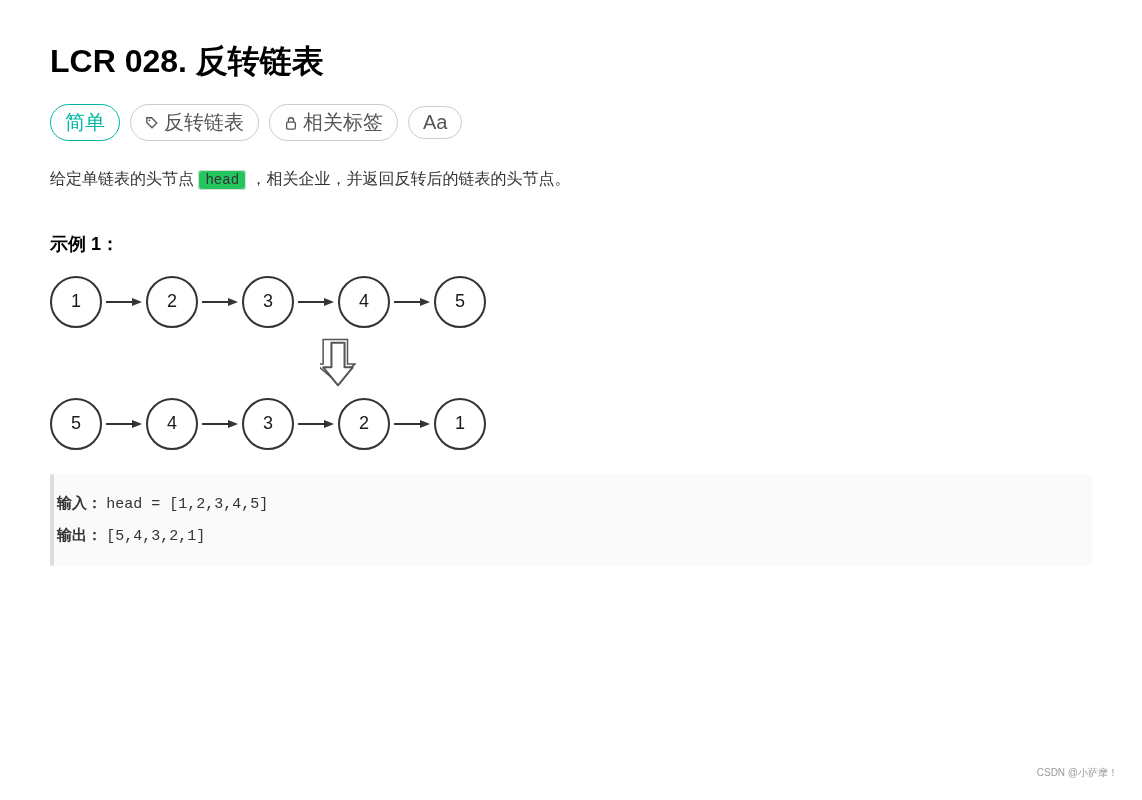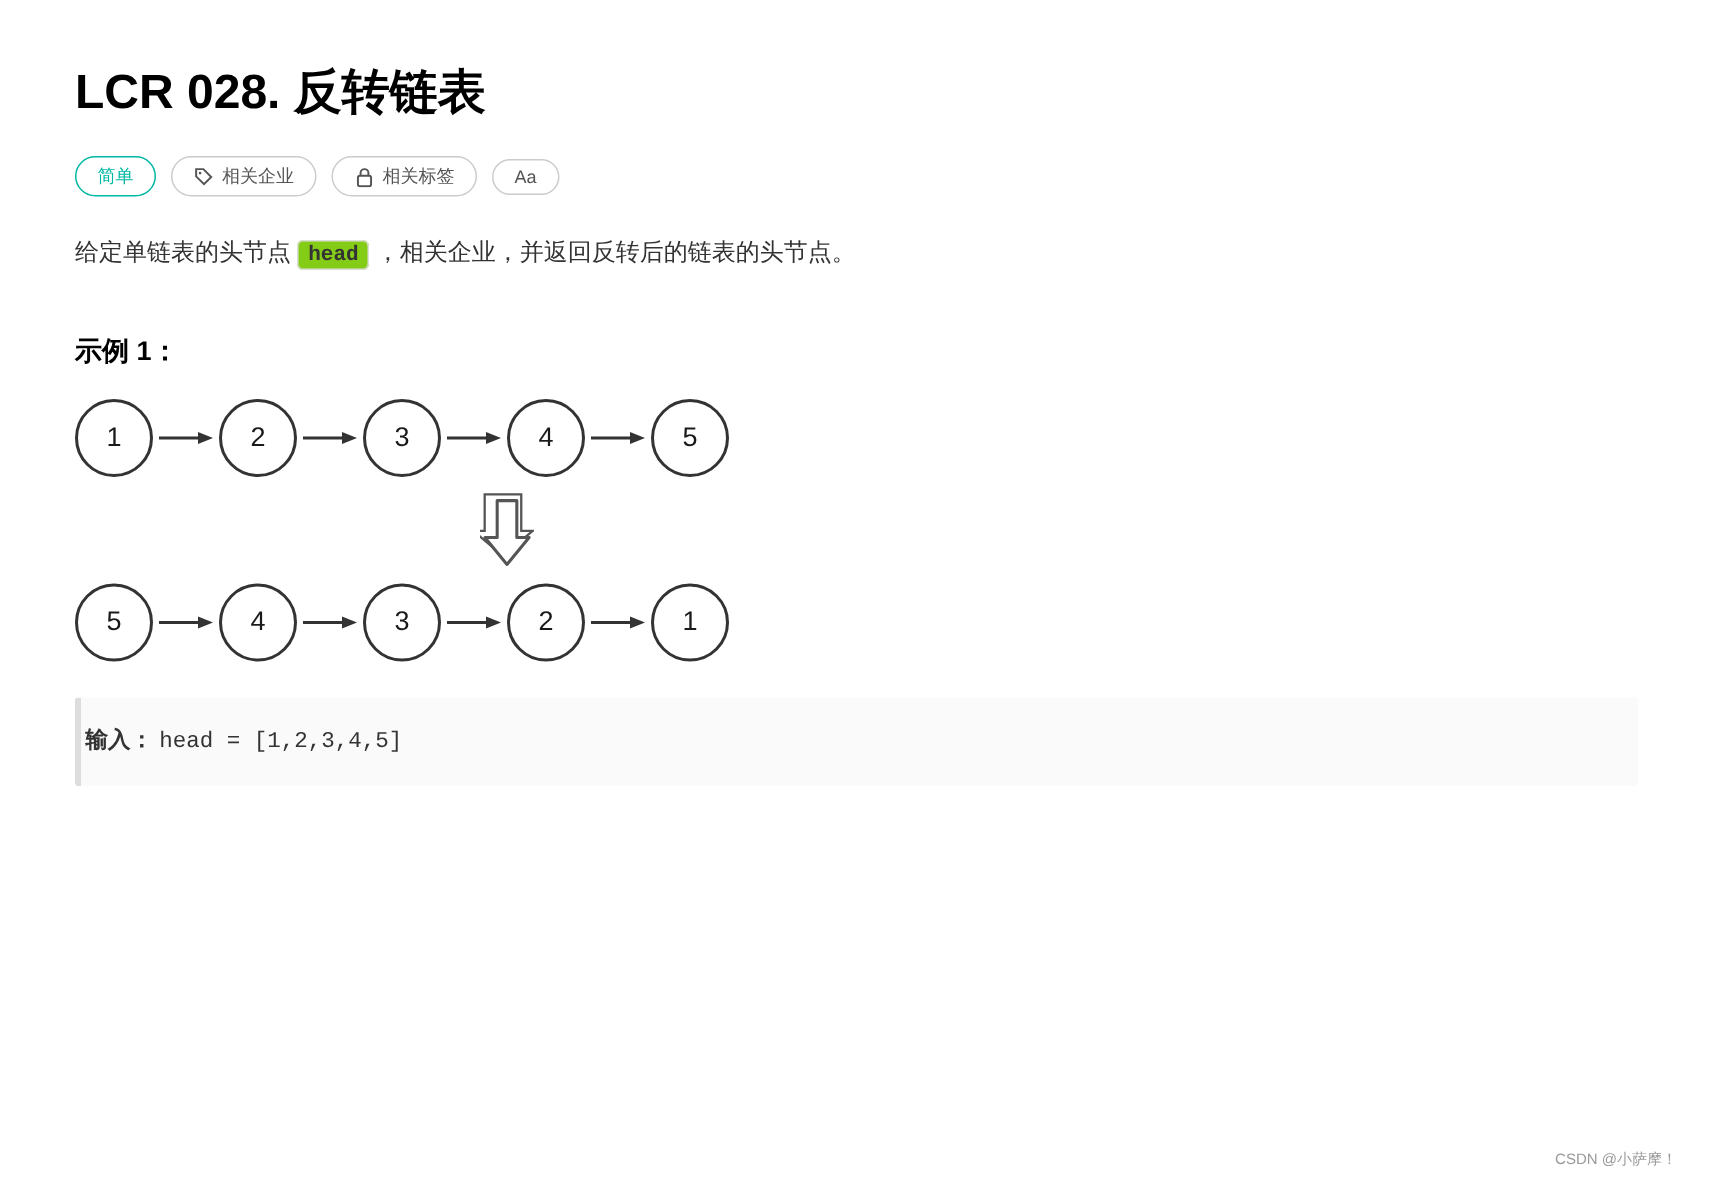--- a/index.html
+++ b/index.html
@@ -27,7 +27,7 @@
       border: 1px solid #ccc;
       border-radius: 20px;
       padding: 4px 14px;
-      font-size: 12px;
+      font-size: 20px;
       color: #555;
       display: flex;
       align-items: center;

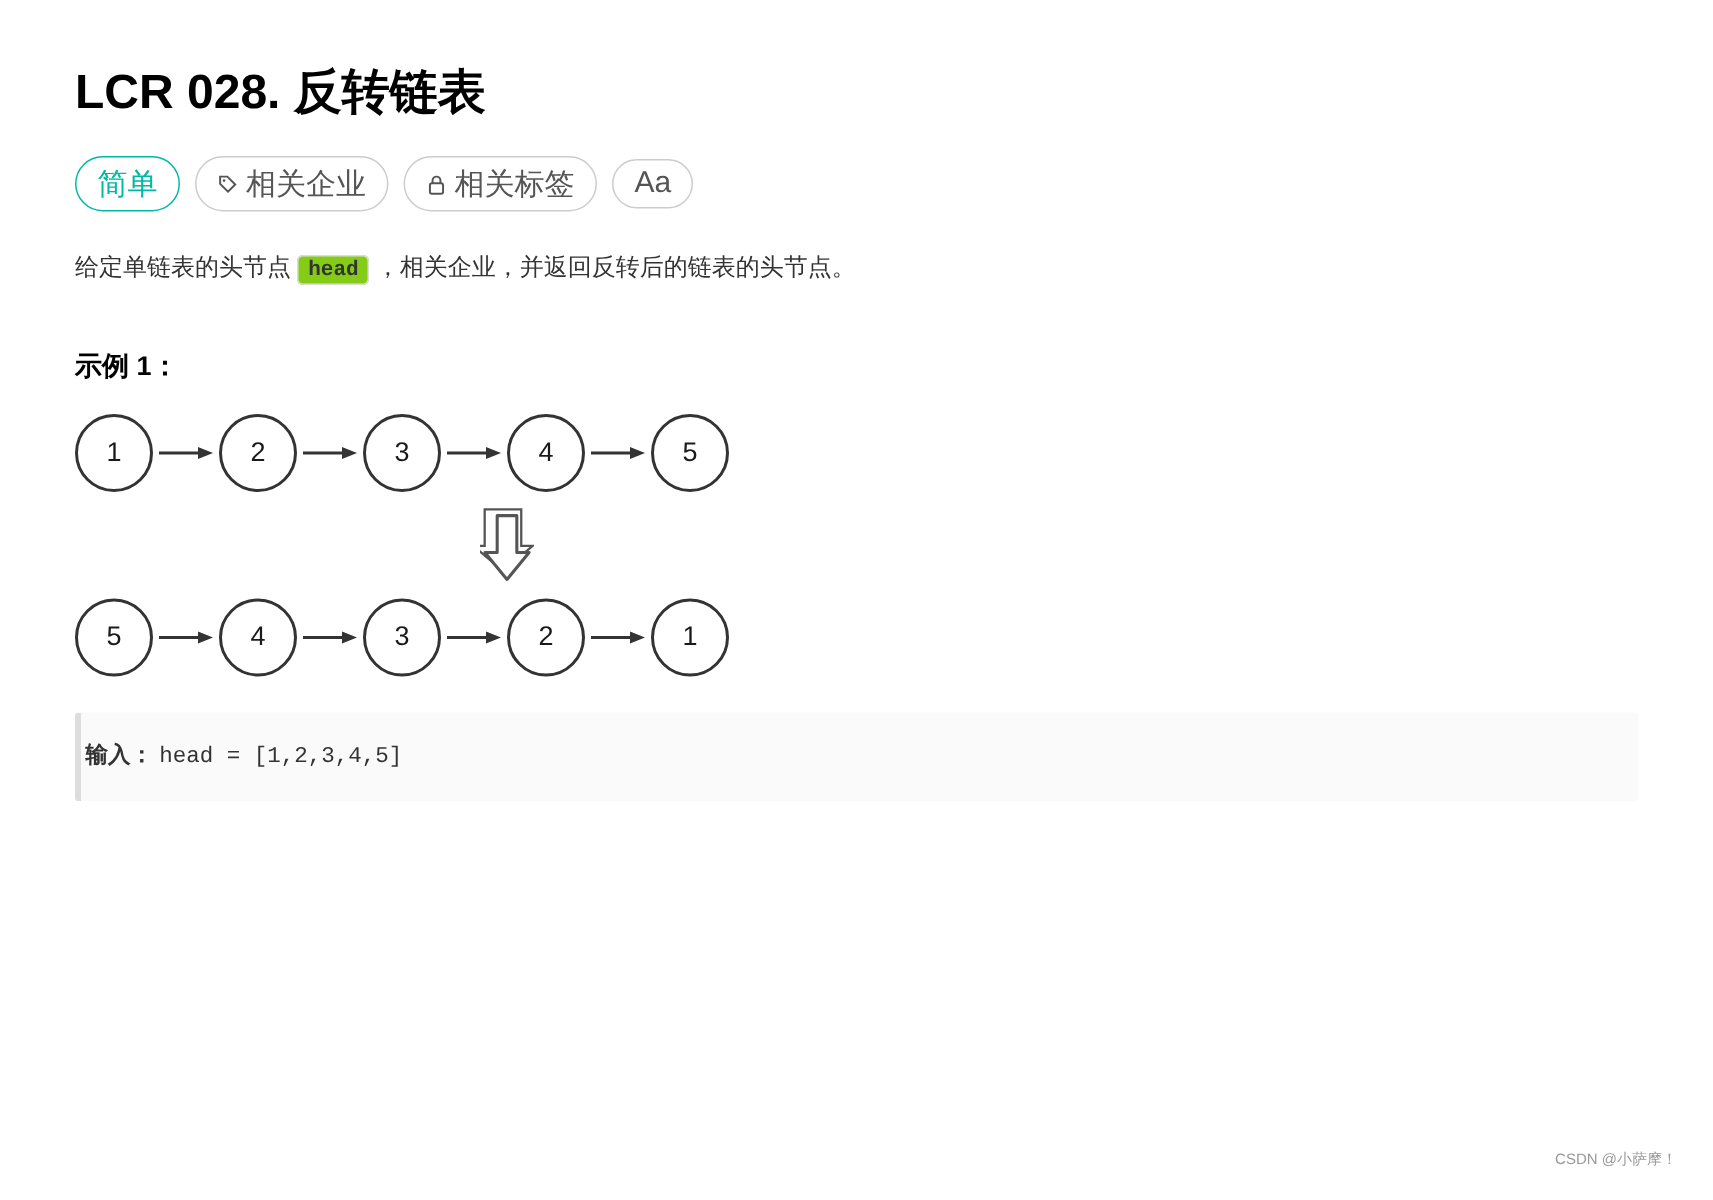--- a/index.html
+++ b/index.html
@@ -145,7 +145,7 @@
       <path d="M2 2h5.5l6 6-5.5 5.5-6-6V2z"></path>
       <circle cx="5" cy="5" r="1" fill="#555" stroke="none"></circle>
     </svg>
-    <span>相关企业</span>
+    <span>反转链表</span>
   </div>
   <div class="tag">
     <svg class="icon-svg" viewBox="0 0 16 16" fill="none" stroke="#555" stroke-width="1.5">

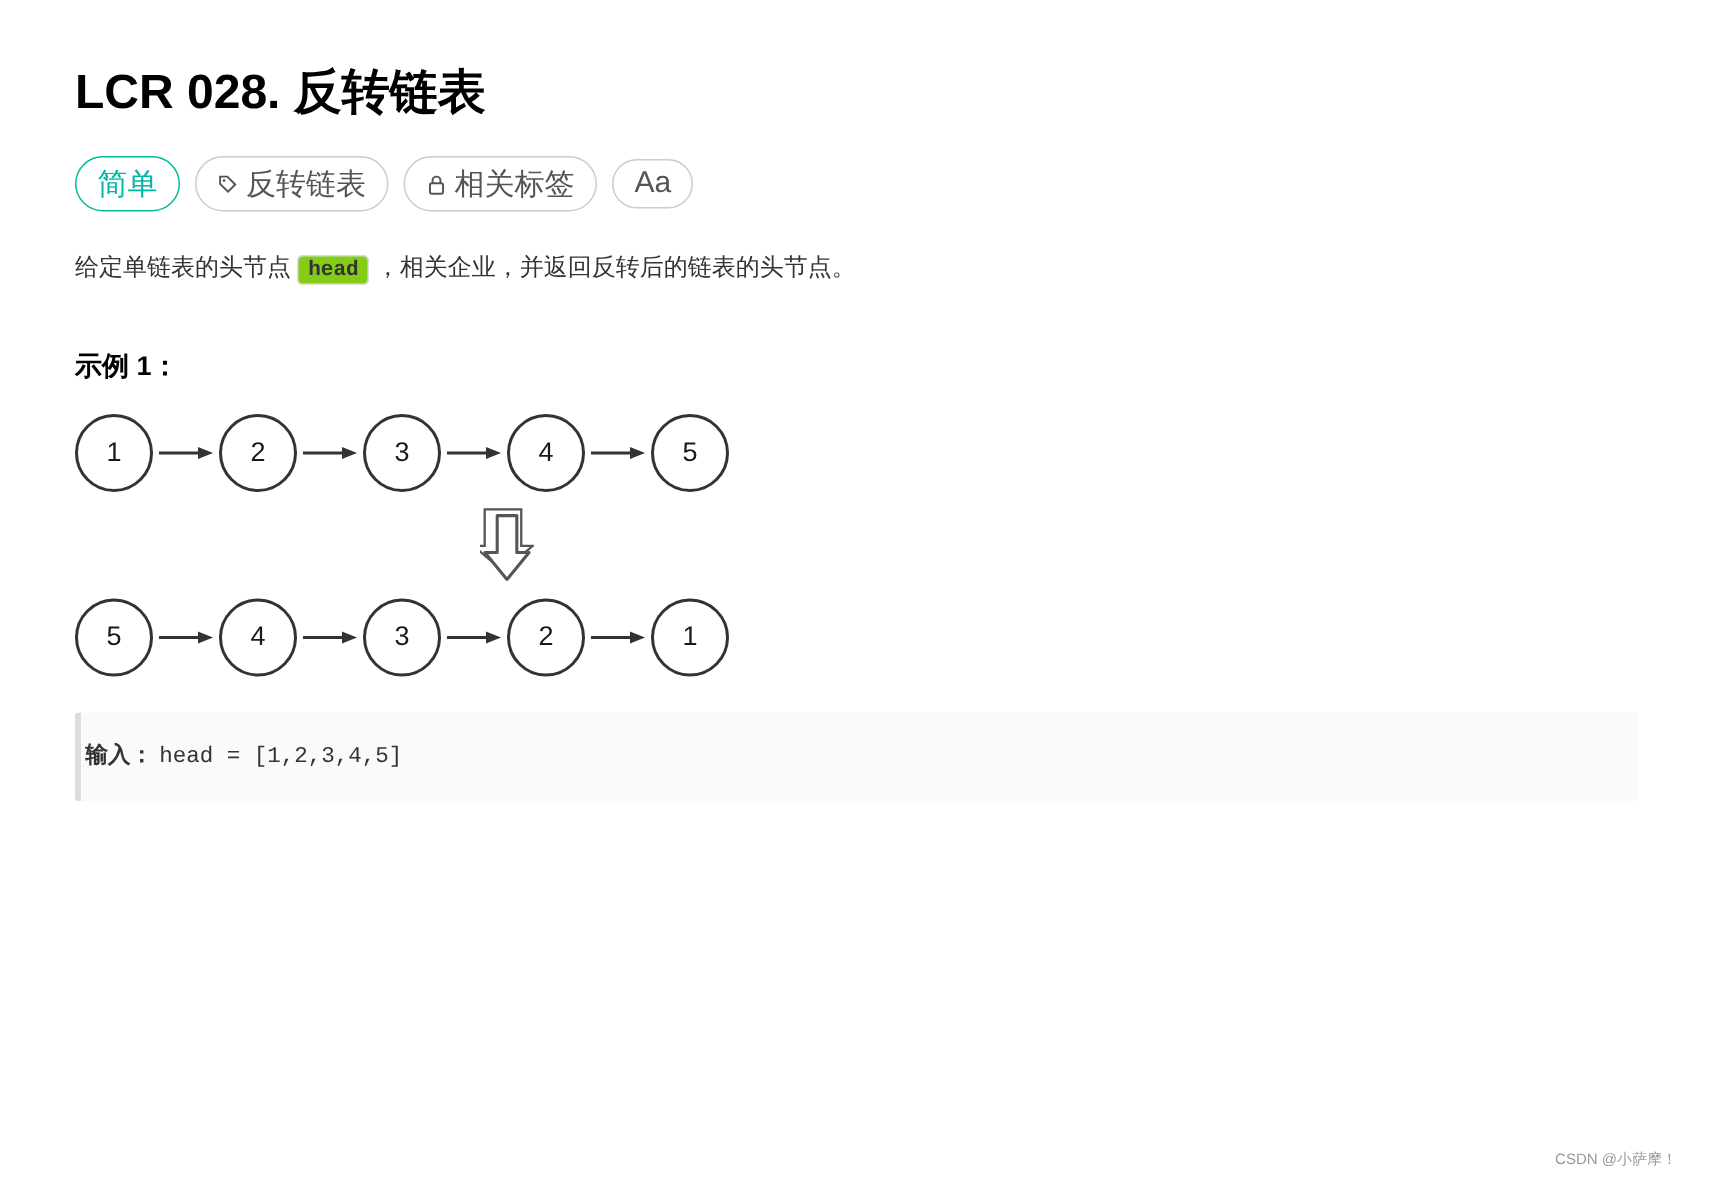--- a/index.html
+++ b/index.html
@@ -49,14 +49,13 @@
       color: #333;
     }
     .description code {
-      background: #84cc16;
+      background: #22c55e;
       border: 1px solid #ddd;
       border-radius: 4px;
       padding: 1px 6px;
       font-family: "Courier New", monospace;
       font-size: 14px;
       color: #333;
-      font-weight: bold;
     }
     .example-title {
       font-size: 18px;

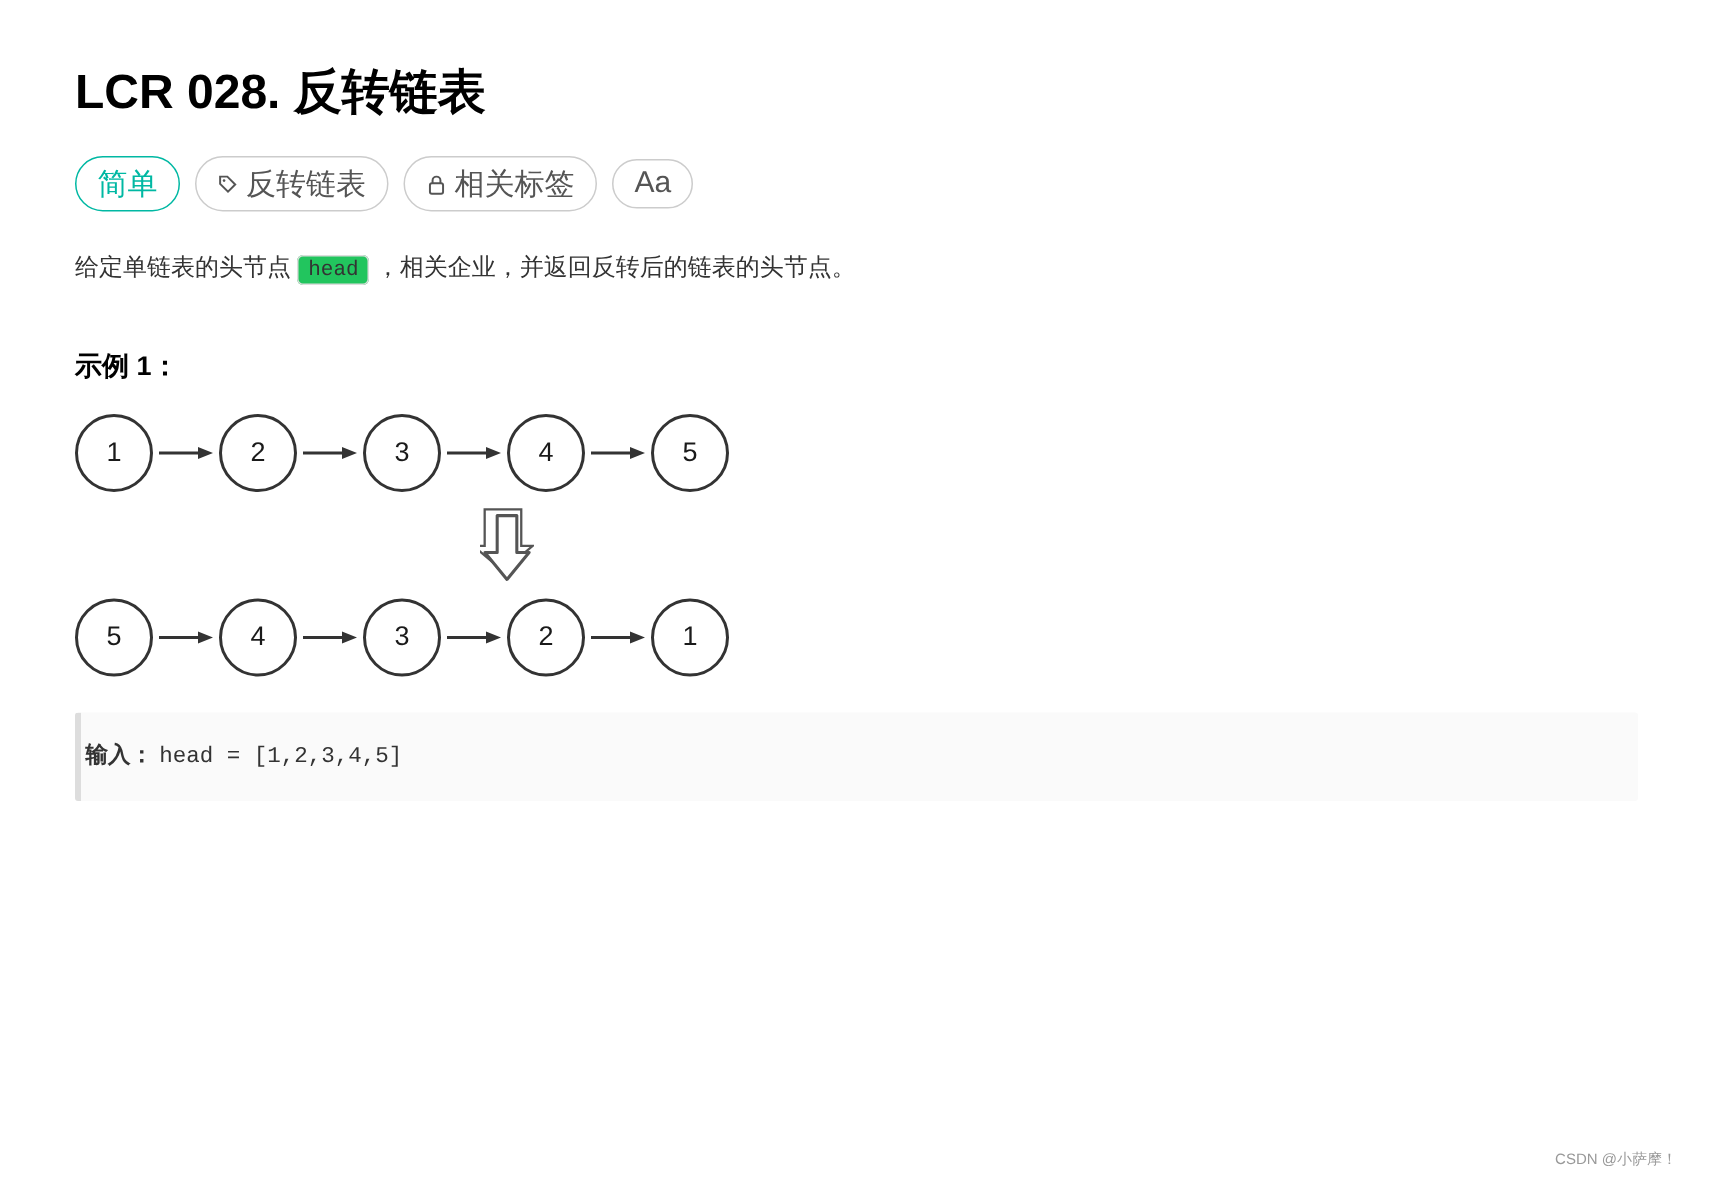--- a/index.html
+++ b/index.html
@@ -271,6 +271,10 @@
     <span class="label">输入：</span>
     <code>head = [1,2,3,4,5]</code>
   </div>
+  <div>
+    <span class="label">输出：</span>
+    <code>[5,4,3,2,1]</code>
+  </div>
 </div>
 
 <div class="watermark">CSDN @小萨摩！</div>

